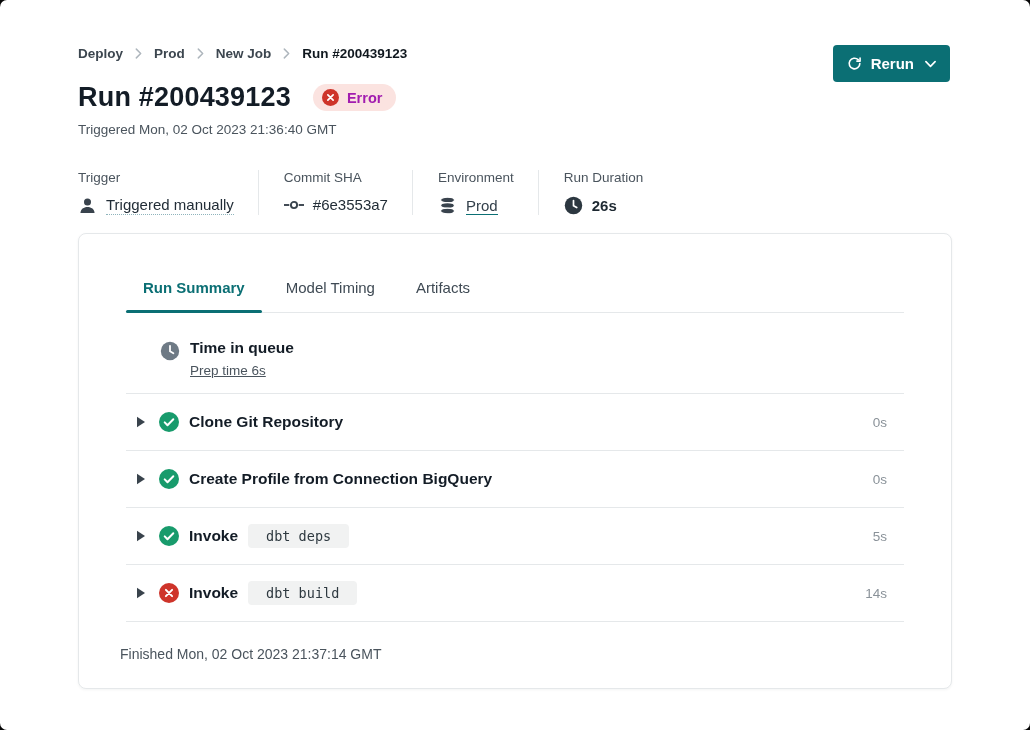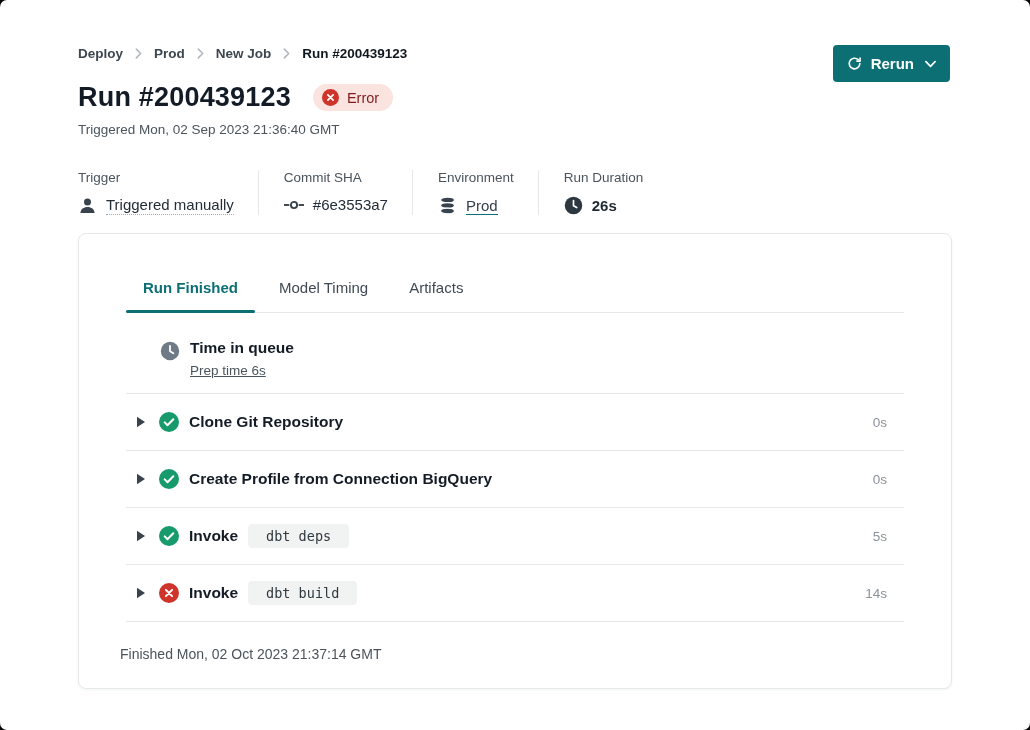--- a/index.html
+++ b/index.html
@@ -22,7 +22,7 @@
   .title-row{display:flex;align-items:center;gap:22px;margin-top:21px;}
   .page-title{font-size:27px;font-weight:700;color:var(--text-dark);letter-spacing:.2px;}
   .status-badge{display:inline-flex;align-items:center;gap:8px;background:var(--badge-bg);
-    border-radius:999px;padding:5px 14px 5px 9px;font-size:14.5px;color:#7f1d1d;font-weight:400;}
+    border-radius:999px;padding:5px 14px 5px 9px;font-size:14.5px;color:#a21caf;font-weight:700;}
 
   .triggered{margin-top:9px;font-size:13.5px;color:var(--text-gray);}
 

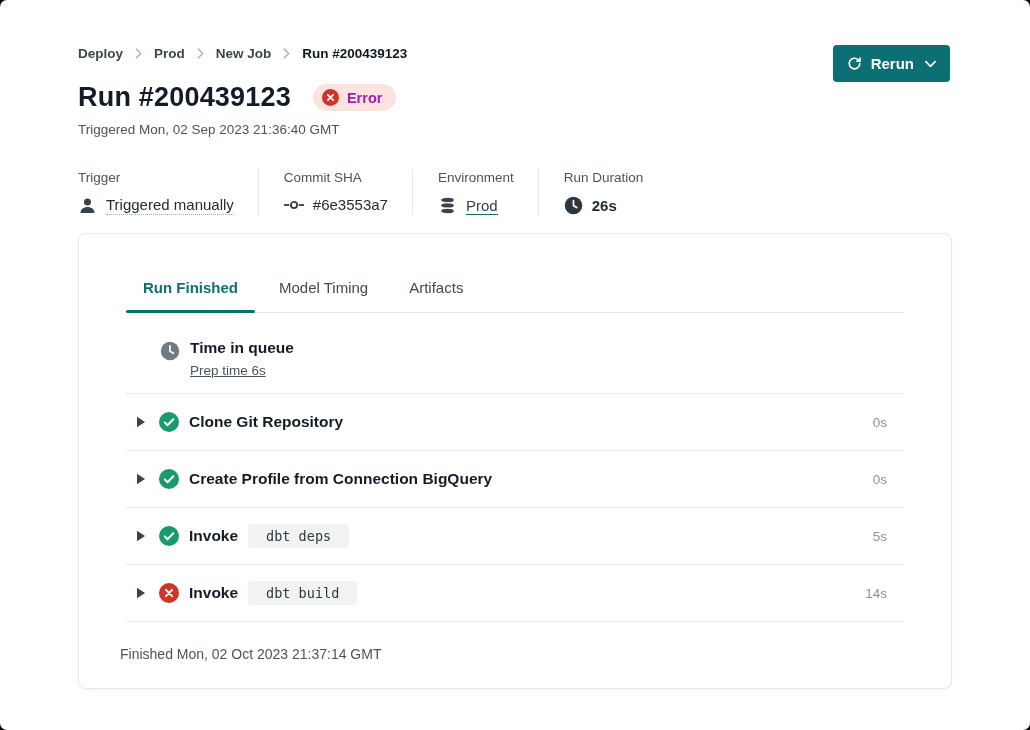--- a/index.html
+++ b/index.html
@@ -112,7 +112,7 @@
       </span>
     </div>
 
-    <div class="triggered">Triggered Mon, 02 Sep 2023 21:36:40 GMT</div>
+    <div class="triggered">Triggered Mon, 02 Oct 2023 21:36:40 GMT</div>
 
     <button class="rerun-btn">
       <span style="display:flex;">

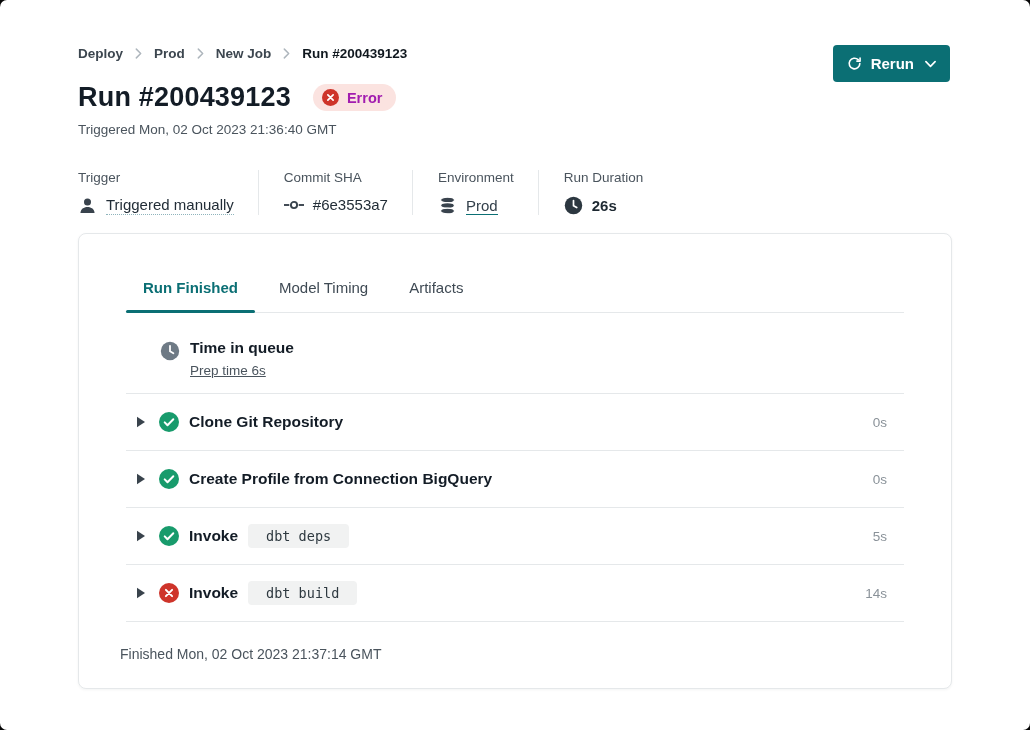--- a/index.html
+++ b/index.html
@@ -191,7 +191,7 @@
     <div class="card-inner">
 
       <div class="tabs">
-        <div class="tab active">Run Finished</div>
+        <div class="tab active">Run Summary</div>
         <div class="tab">Model Timing</div>
         <div class="tab">Artifacts</div>
       </div>

